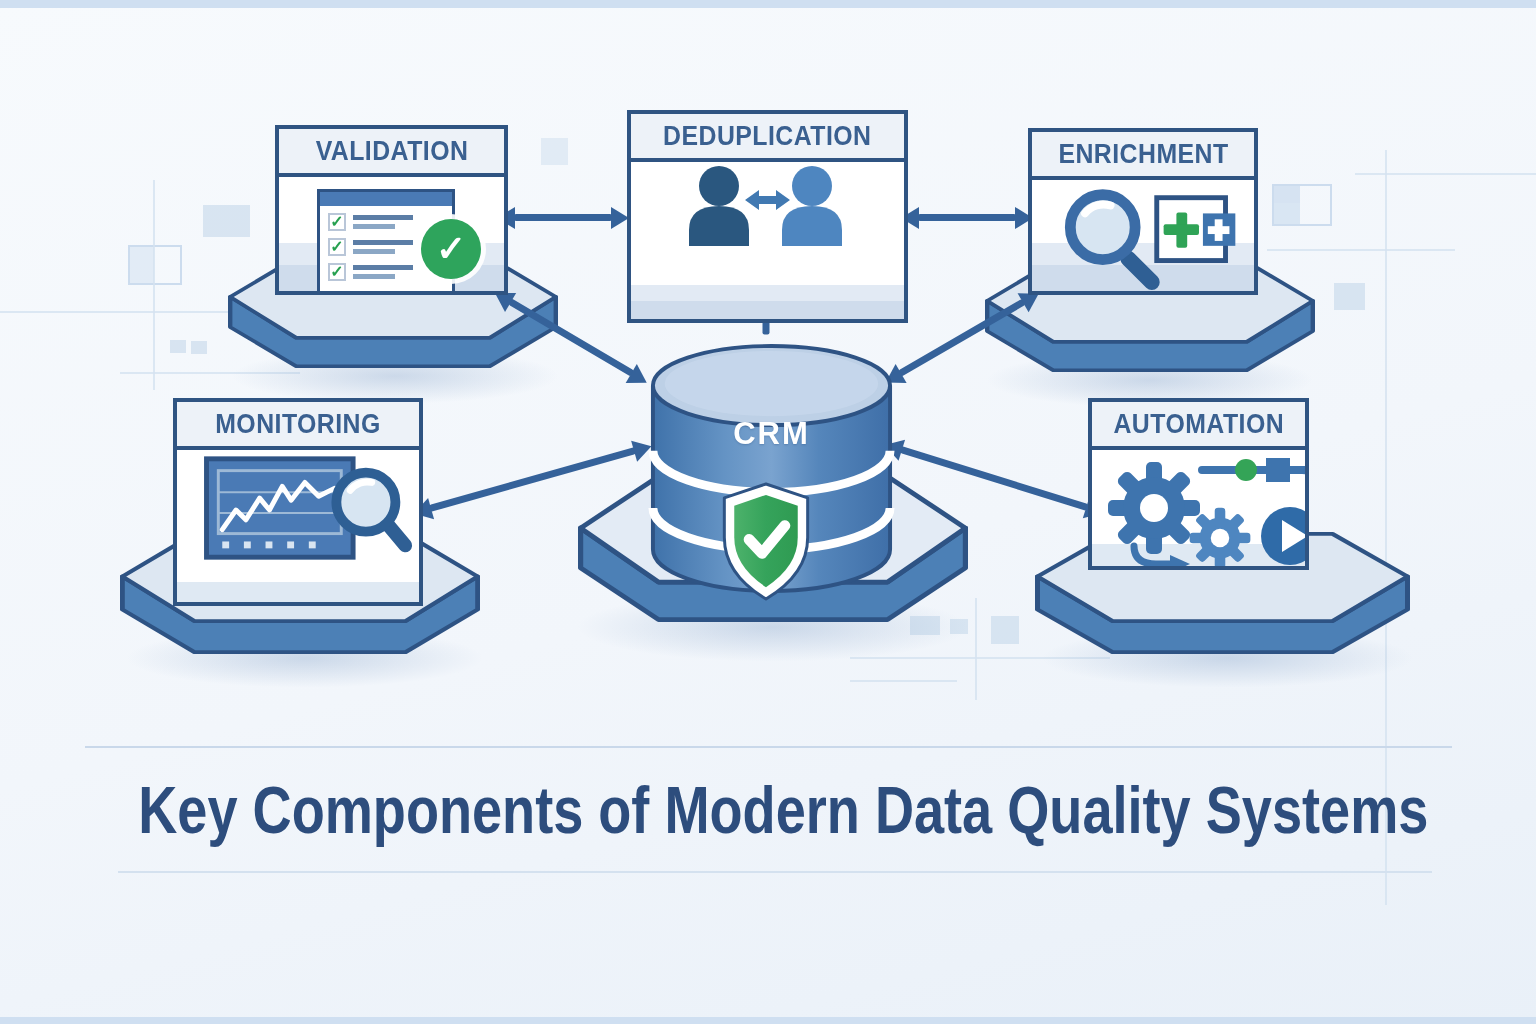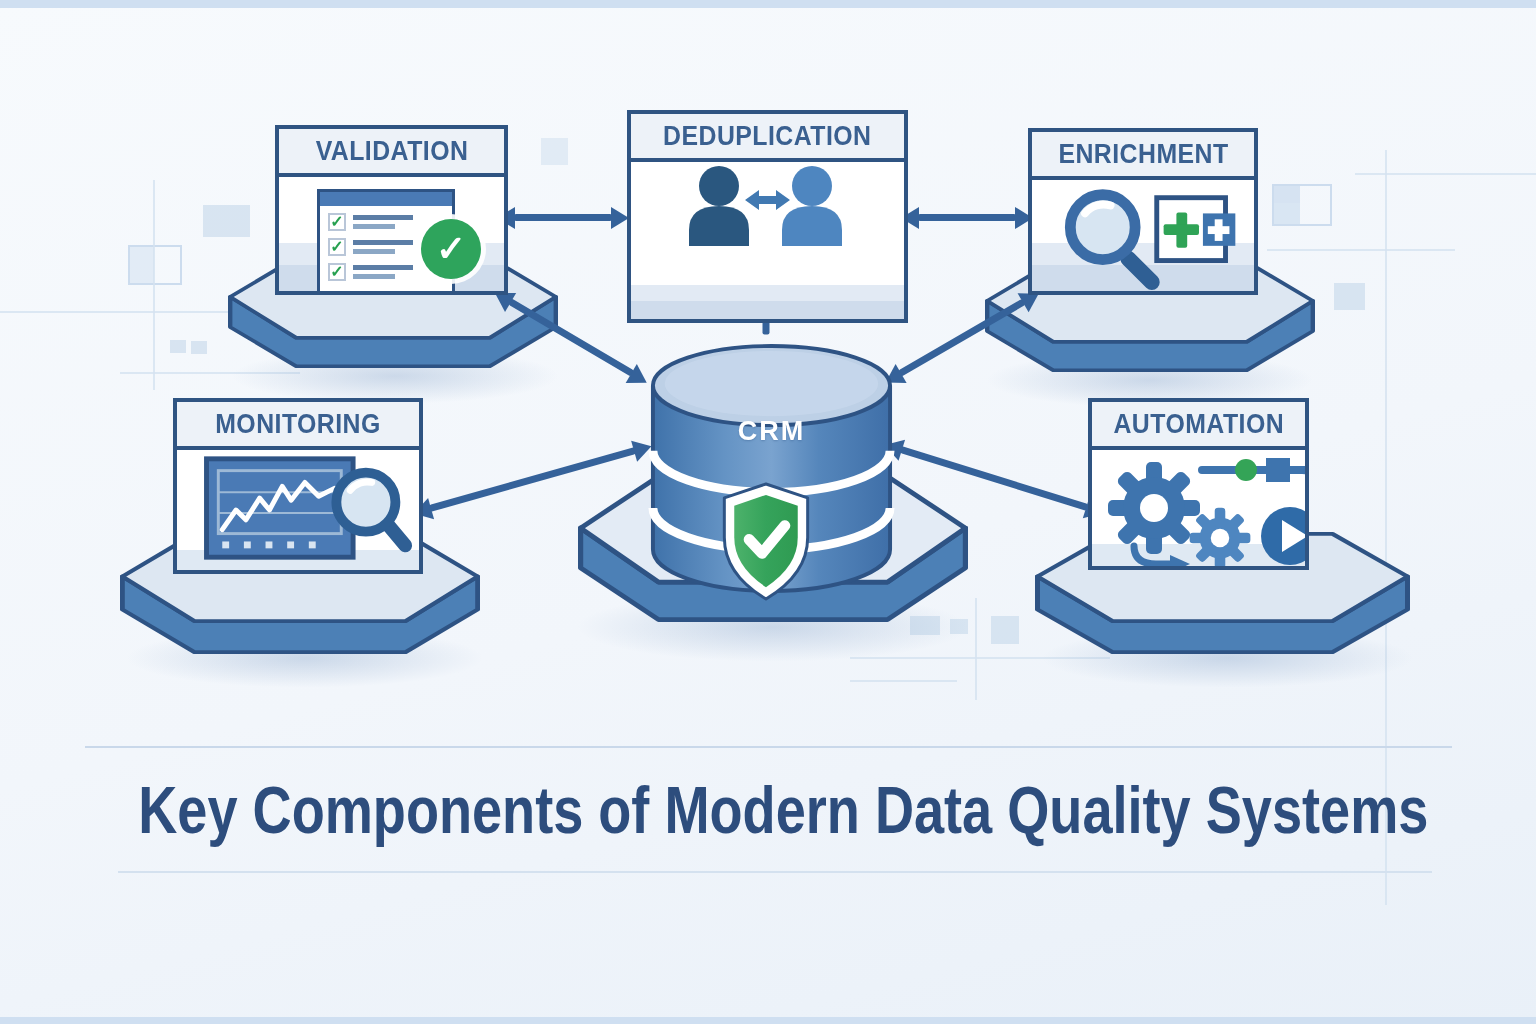--- a/index.html
+++ b/index.html
@@ -244,7 +244,7 @@
     </div>
   </div>
 
-  <div class="card" style="left:173px;top:398px;width:250px;height:176px;text-align:center;">
+  <div class="card" style="left:173px;top:398px;width:250px;height:208px;text-align:center;">
     <div class="card-header">
       <span class="card-title">MONITORING</span>
     </div>

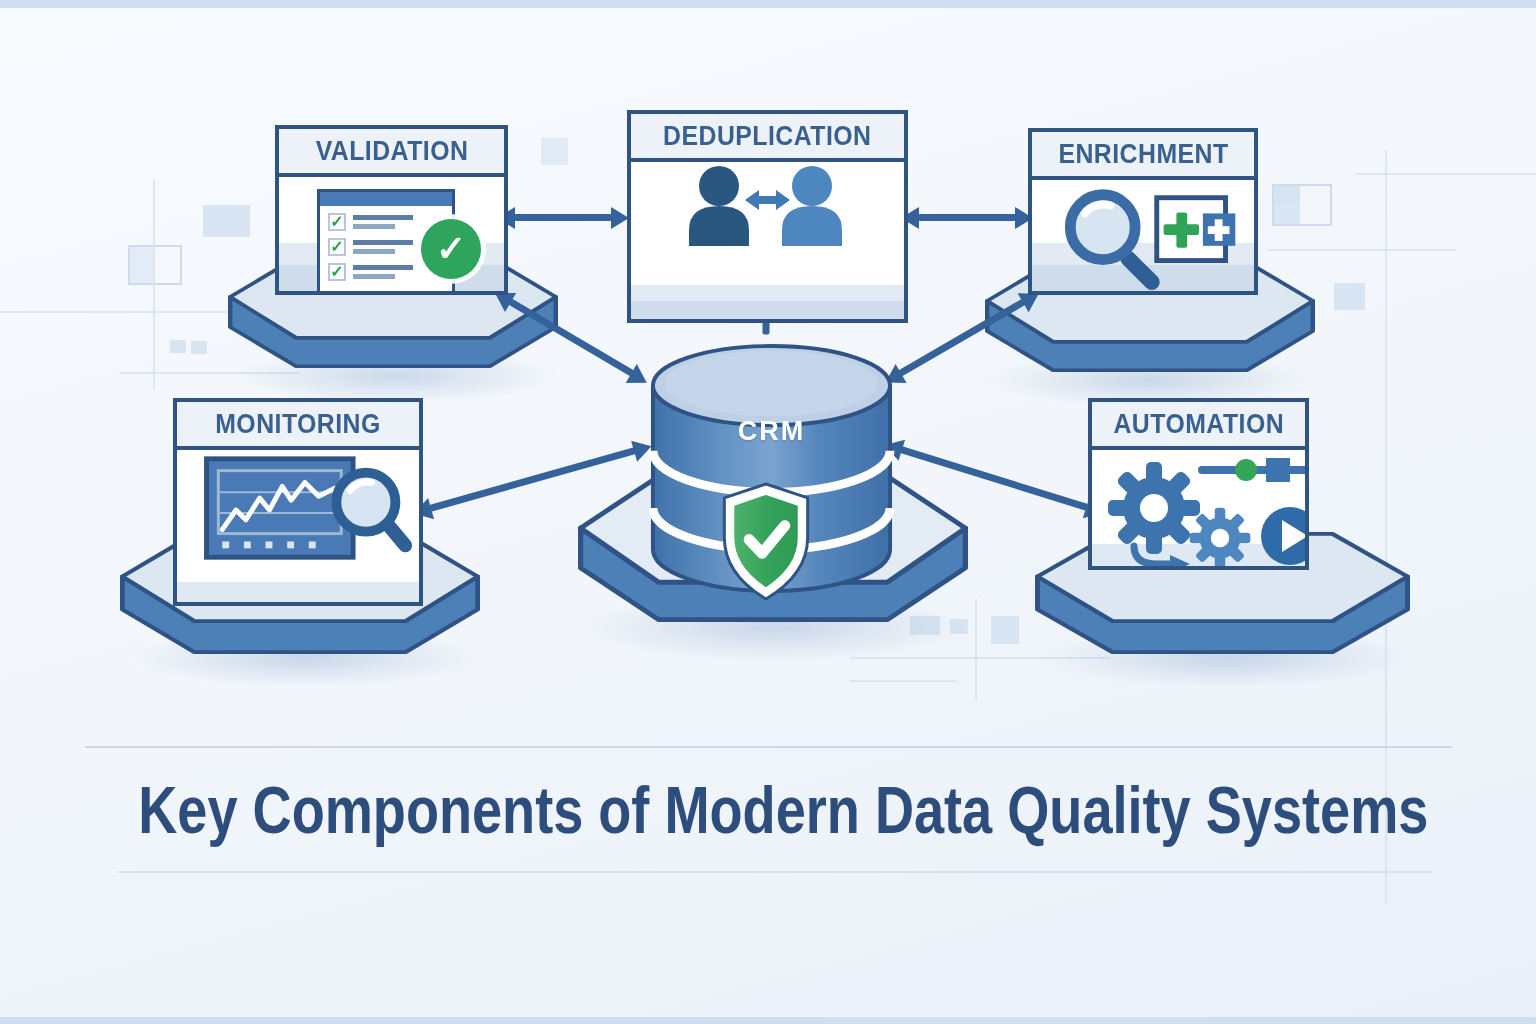--- a/index.html
+++ b/index.html
@@ -61,7 +61,7 @@
   .hub-label{position:absolute;z-index:6;width:247px;text-align:center;color:#fff;font-weight:bold;
     text-shadow:0 1px 2px rgba(46,83,132,.35);}
   .hub-label.top{left:648px;top:366px;font-size:33px;letter-spacing:1px;}
-  .hub-label.band{left:648px;top:416px;font-size:27px;letter-spacing:2px;}
+  .hub-label.band{left:648px;top:416px;font-size:31px;letter-spacing:2px;}
 
   
   .rule{position:absolute;height:2px;z-index:2;}

